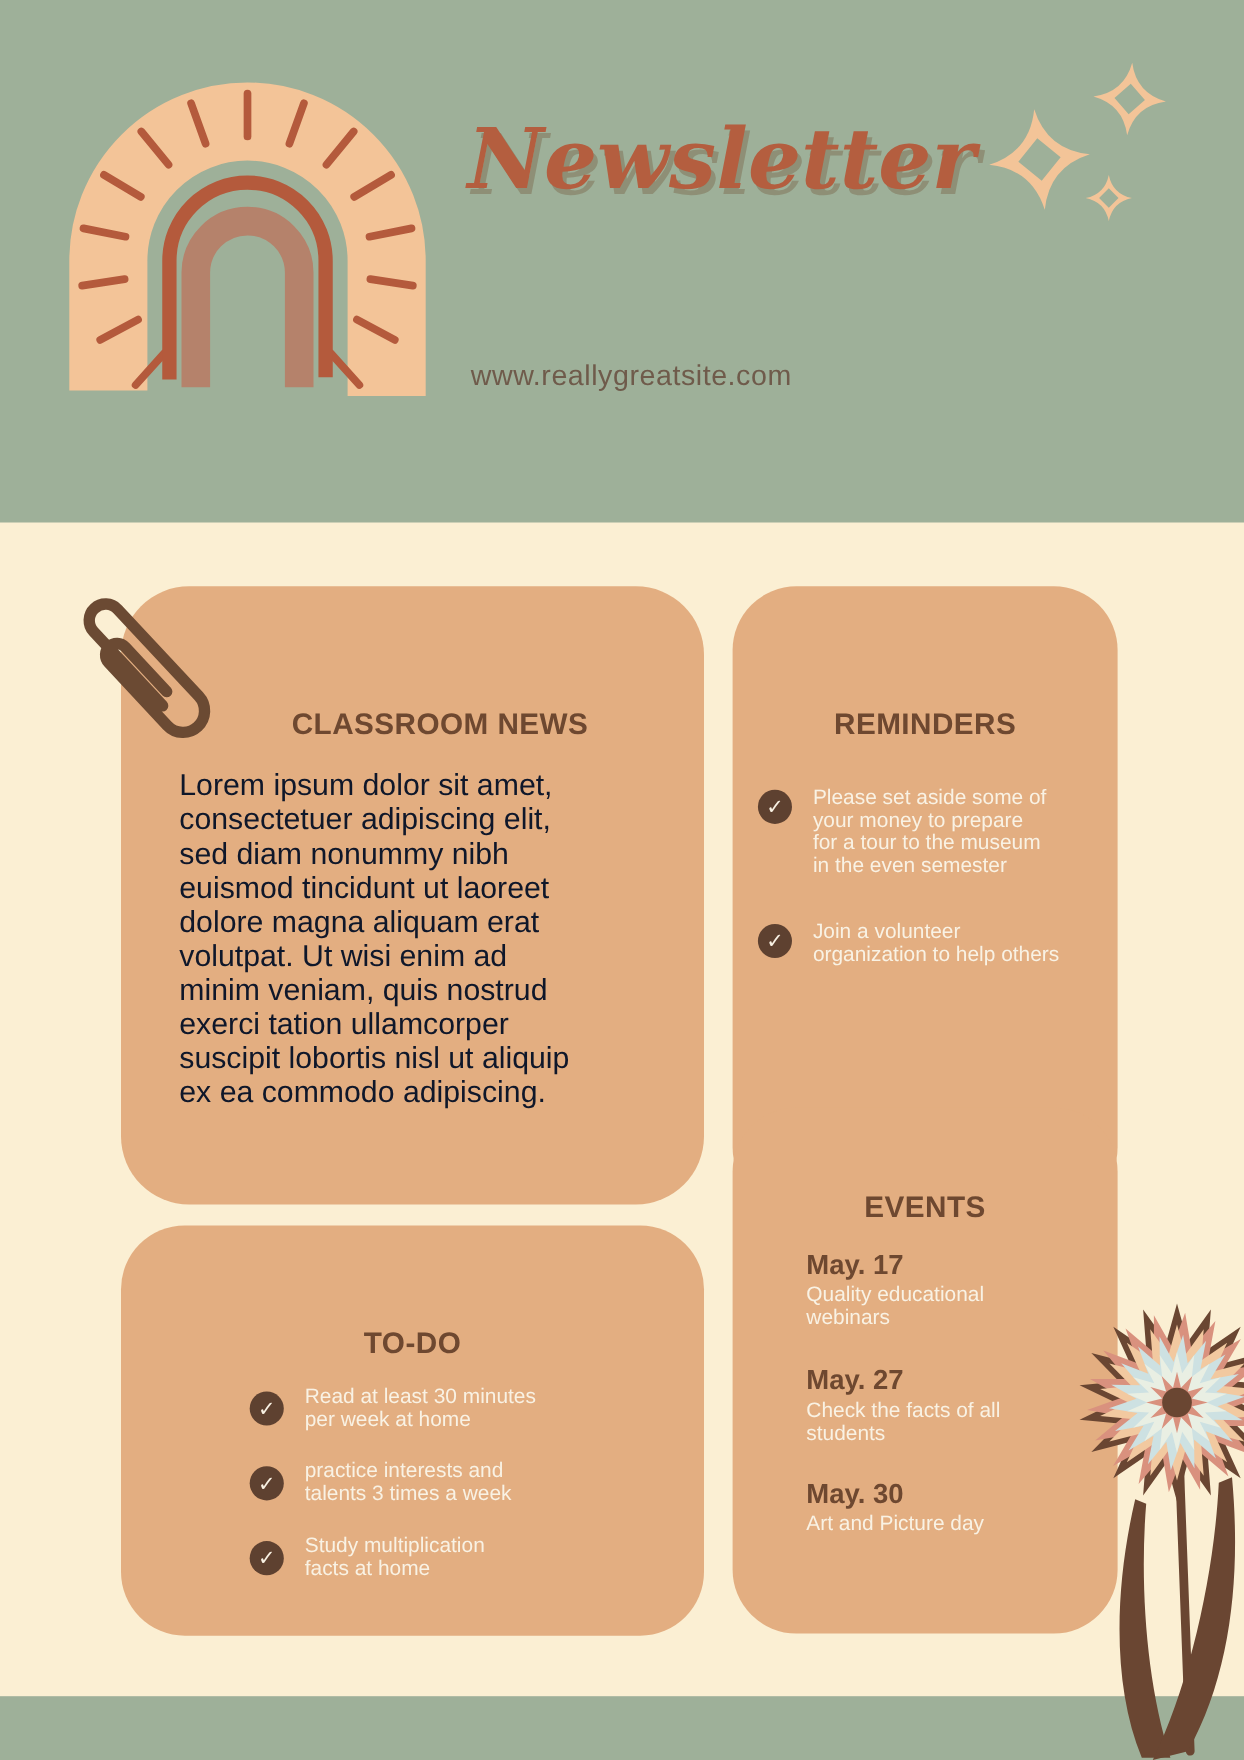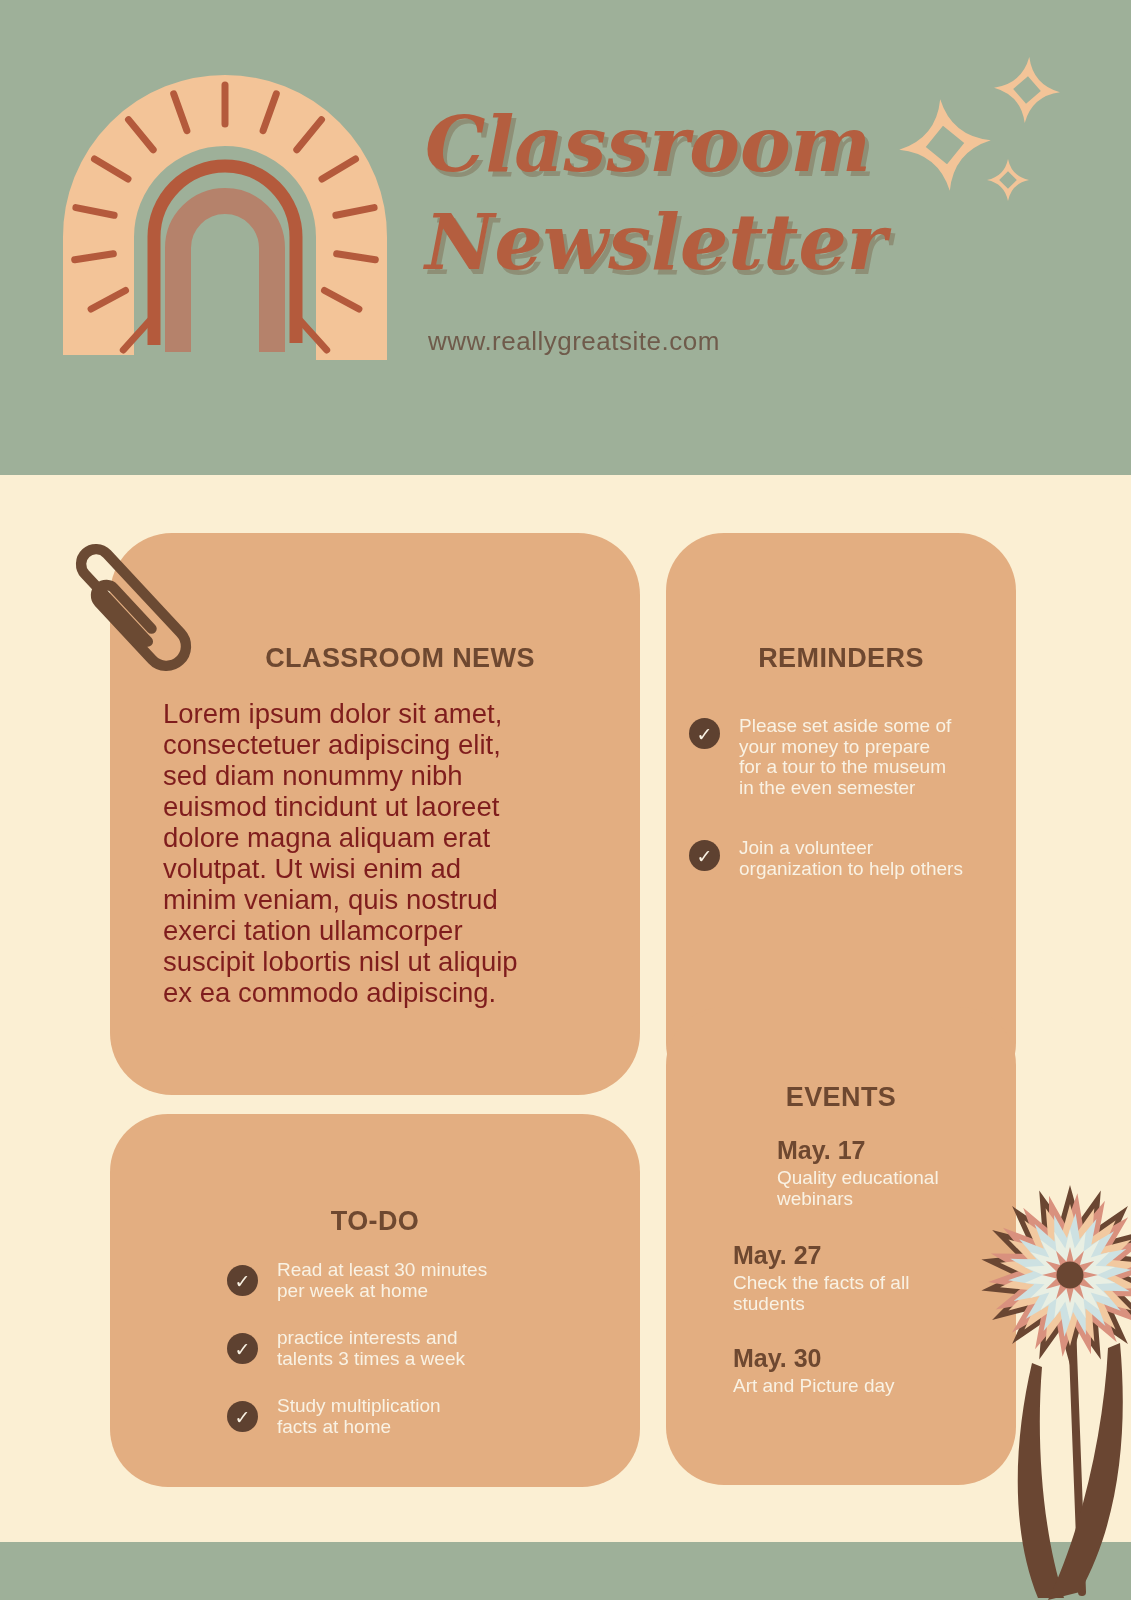--- a/index.html
+++ b/index.html
@@ -87,7 +87,6 @@
     </svg>
 
   <div class="abs title">
-    <div>Classroom</div>
     <div>Newsletter</div>
   </div>
 

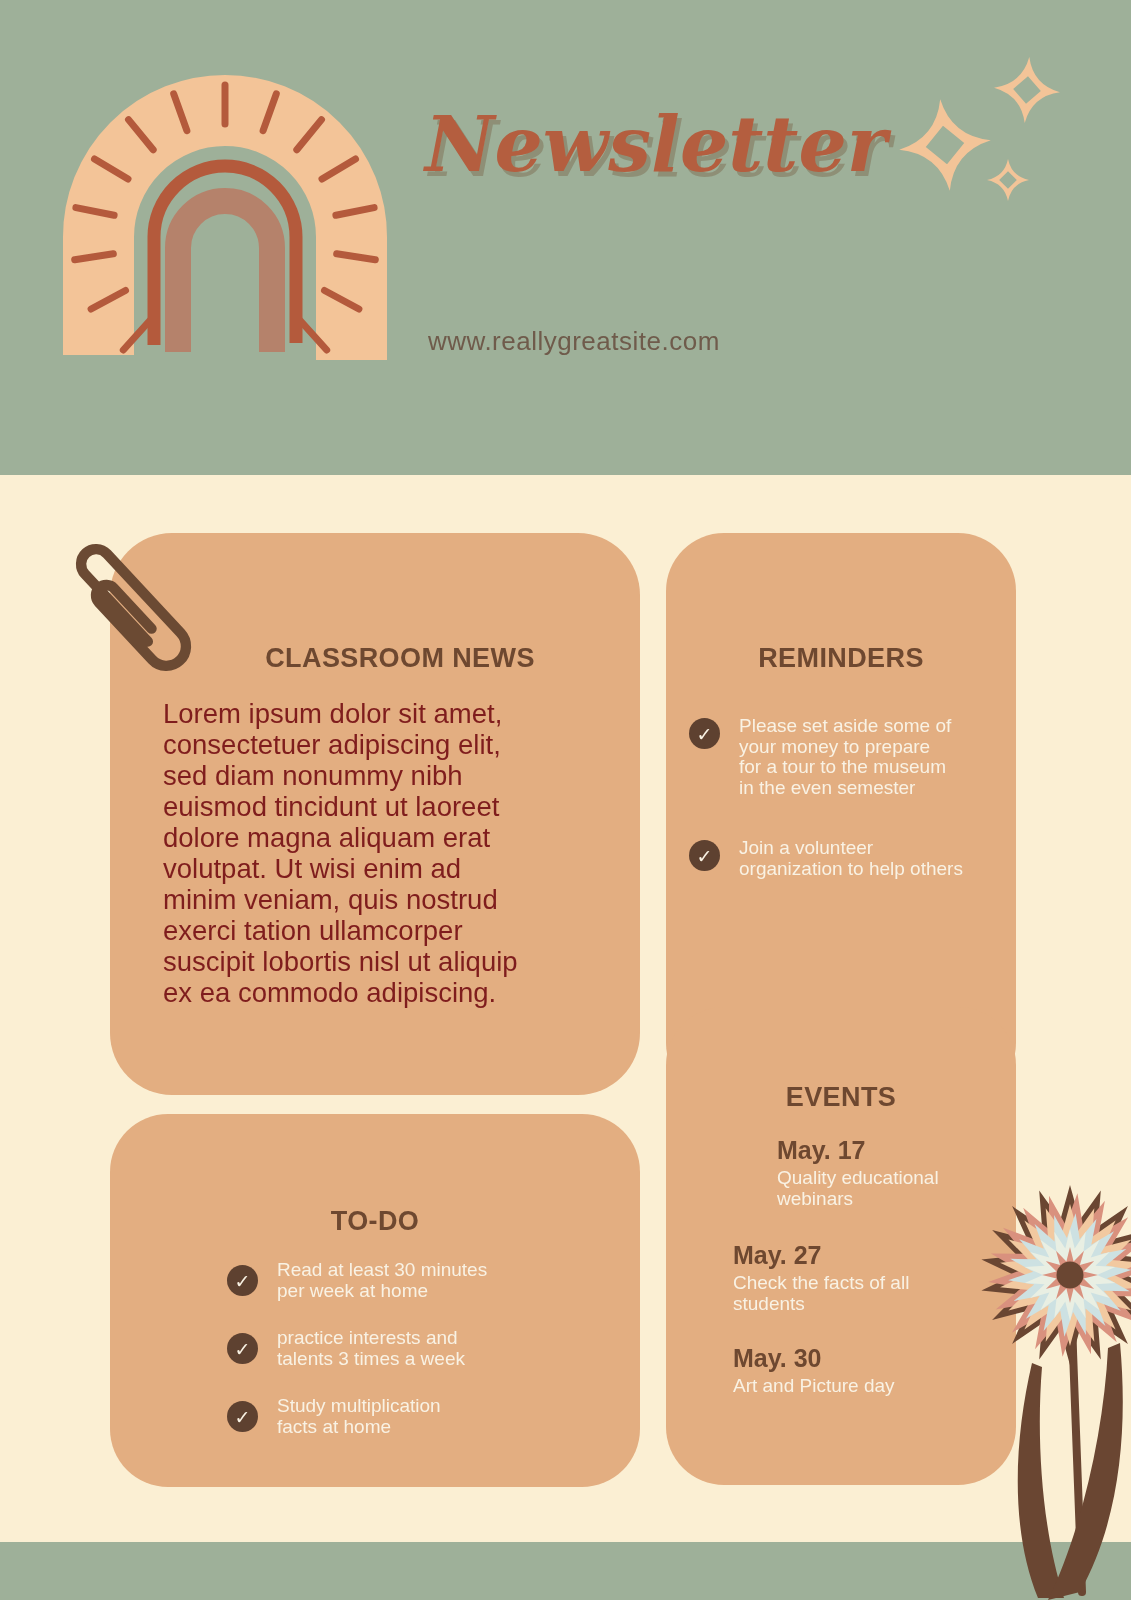--- a/index.html
+++ b/index.html
@@ -29,7 +29,7 @@
         color:#6E4830;font-weight:bold;font-size:27px;letter-spacing:.4px;}
 
   .body-text{position:absolute;left:53px;top:165px;width:450px;
-        color:#7f1d1d;font-size:27.5px;}
+        color:#0f172a;font-size:27.5px;}
   .body-text div{line-height:31px;white-space:nowrap;}
 
   .items{position:absolute;display:flex;flex-direction:column;}

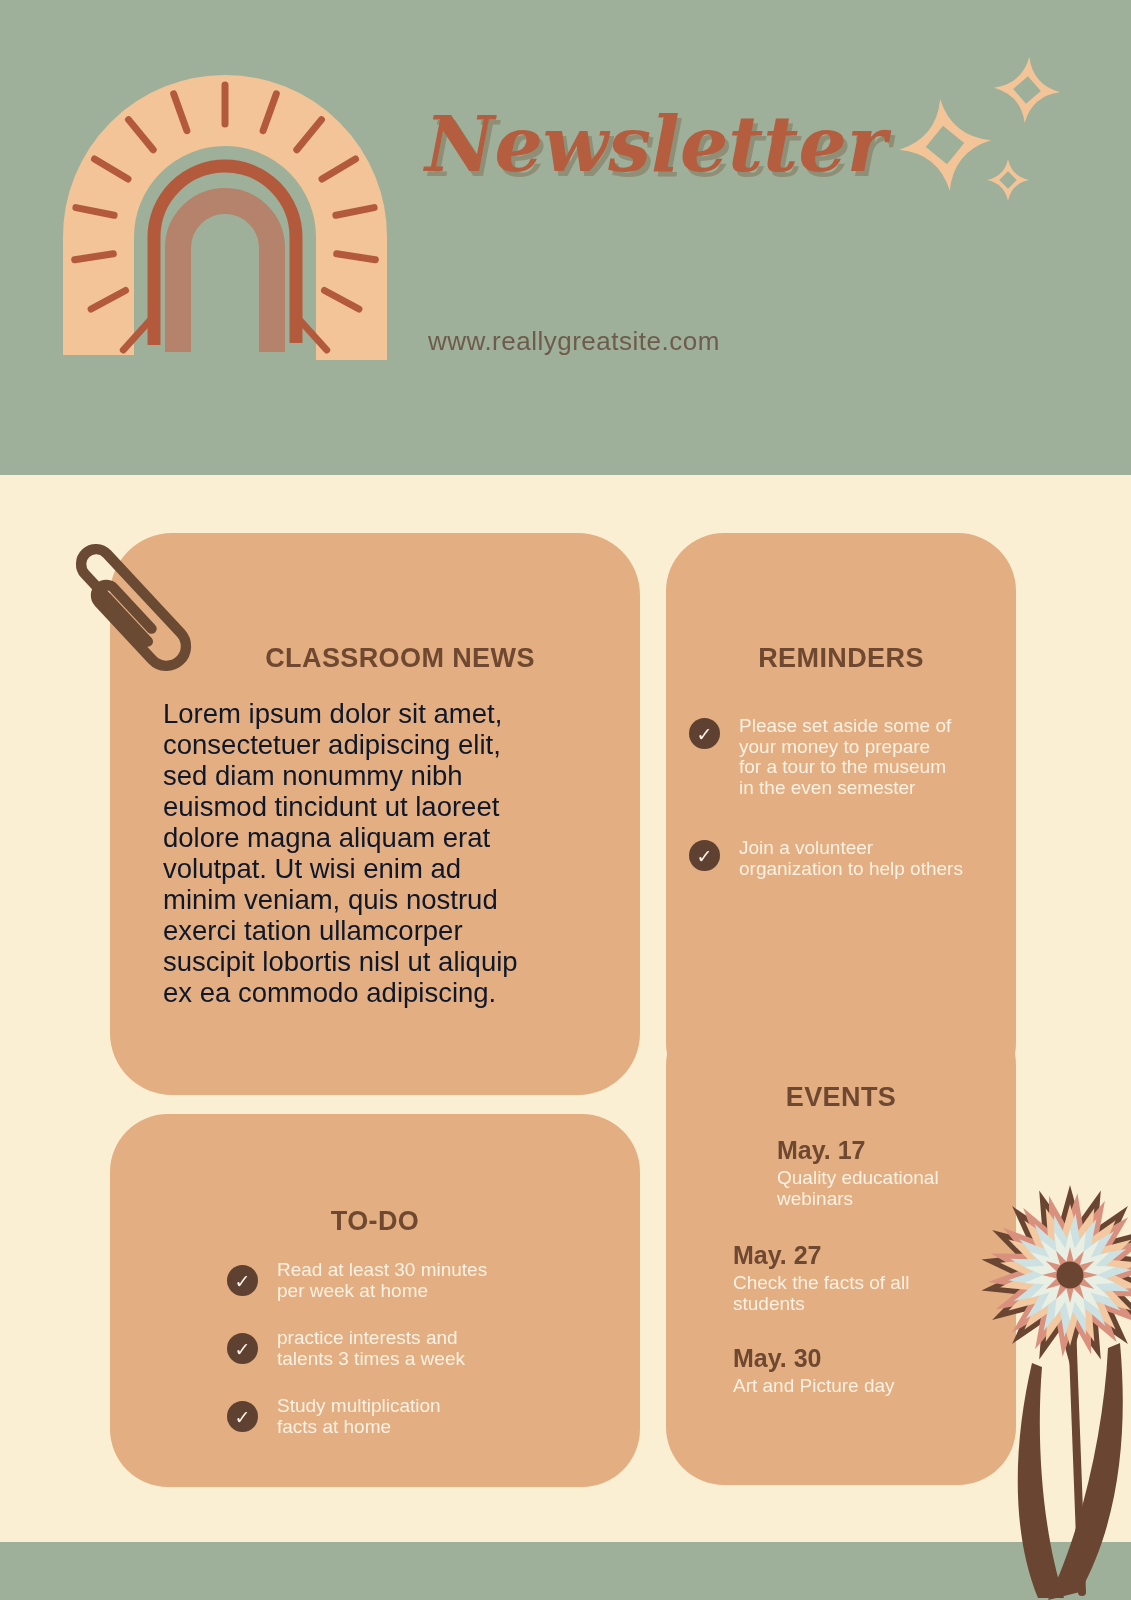--- a/index.html
+++ b/index.html
@@ -165,7 +165,7 @@
 <div class="card card-ev">
   <div class="card-heading" style="top:75px;">EVENTS</div>
 
-  <div class="event" style="top:130px;margin-left:44px;">
+  <div class="event" style="top:130px;">
     <div class="event-date">May. 17</div>
     <div class="event-desc">
       <div>Quality educational</div>

